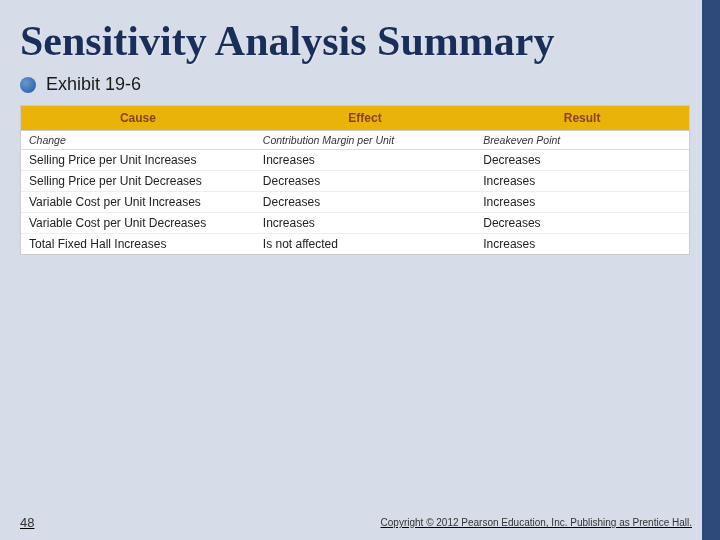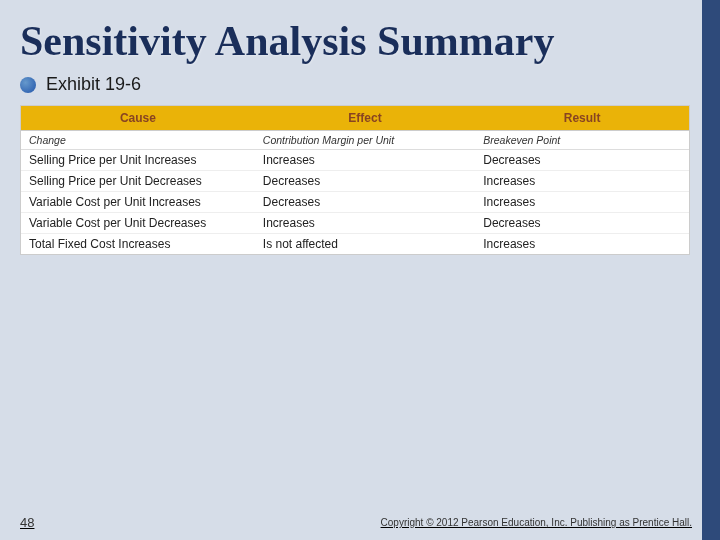--- a/index.html
+++ b/index.html
@@ -184,7 +184,7 @@
             <td>Decreases</td>
           </tr>
           <tr>
-            <td>Total Fixed Cost Increases</td>
+            <td>Total Fixed Hall Increases</td>
             <td>Is not affected</td>
             <td>Increases</td>
           </tr>

